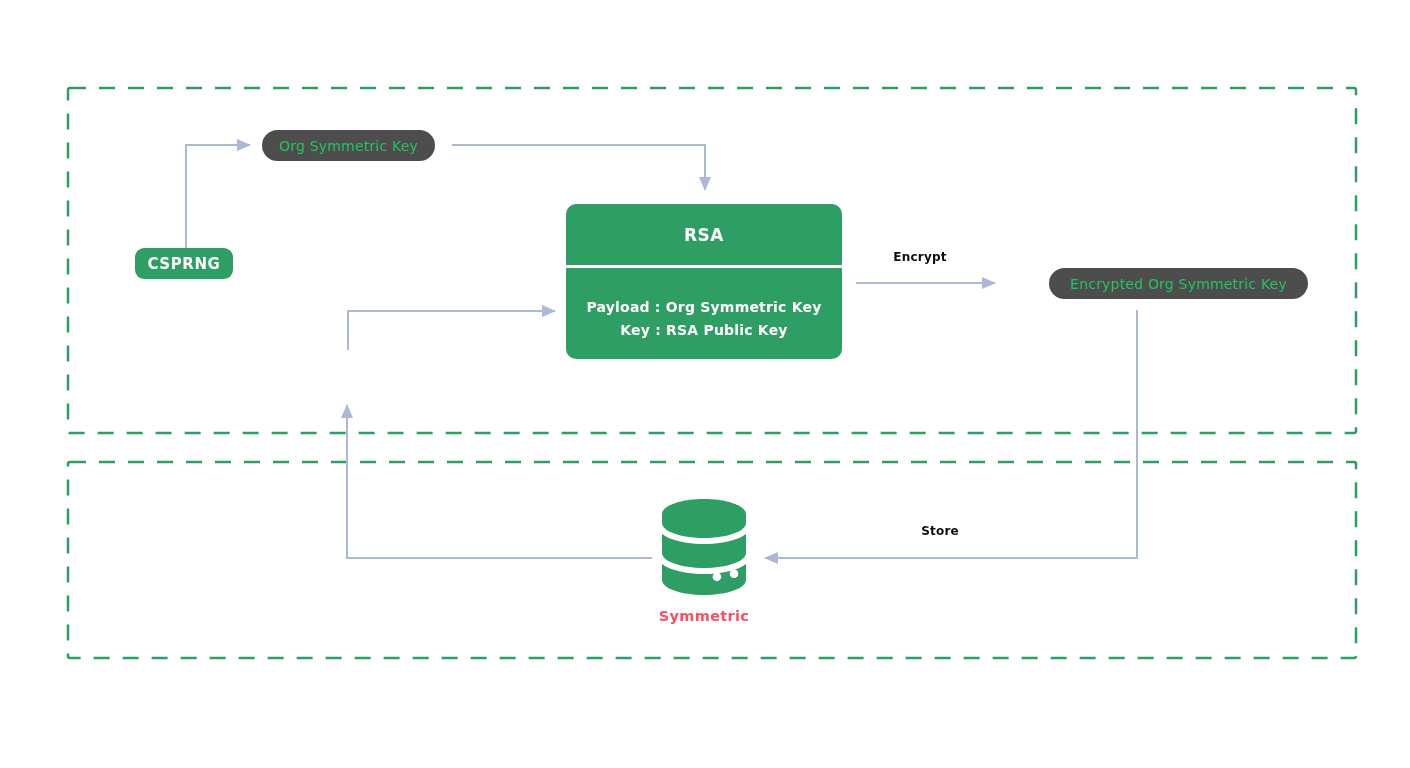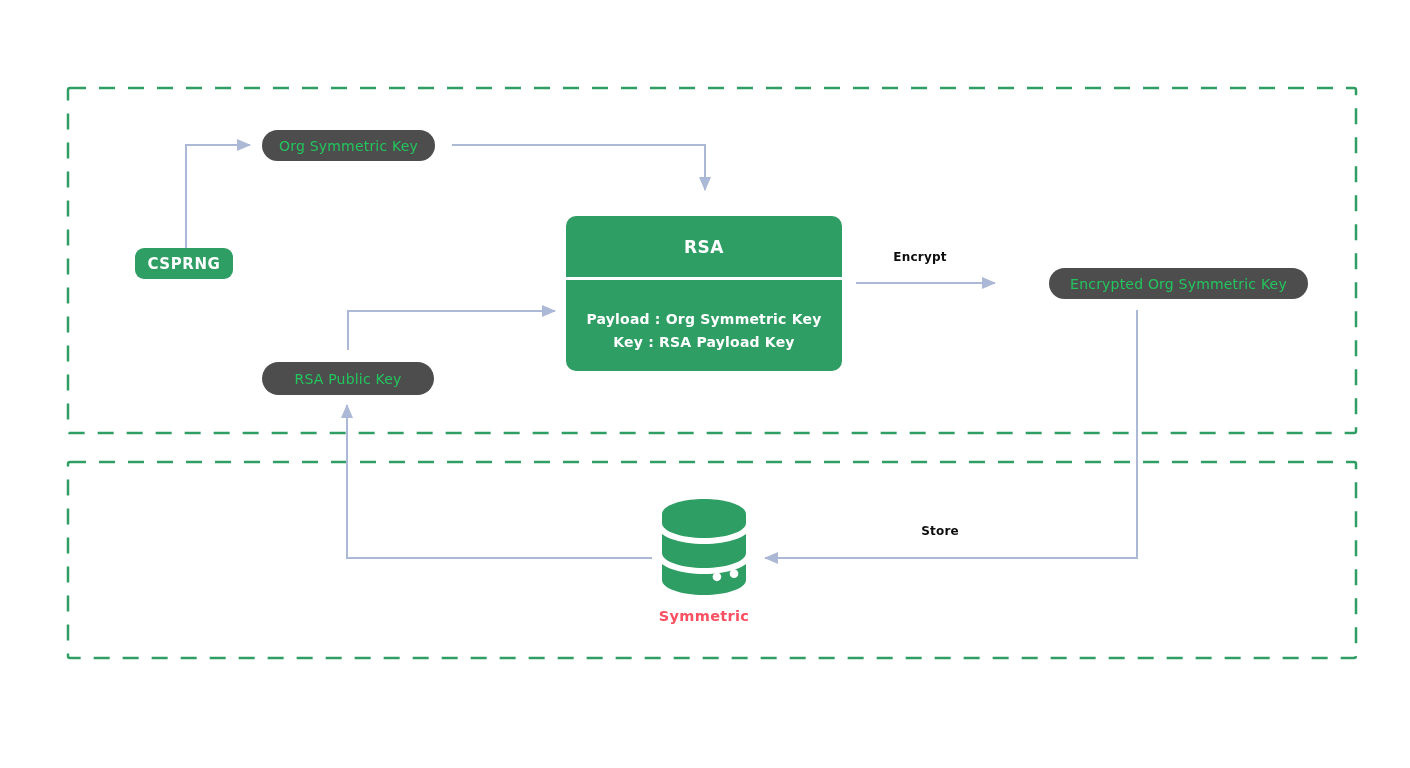--- a/index.html
+++ b/index.html
@@ -45,7 +45,7 @@
   }
   .rsa-box {
     position: absolute;
-    left: 566px; top: 216px;
+    left: 566px; top: 204px;
     width: 276px; height: 155px;
     background: #2f9e64;
     border-radius: 10px;

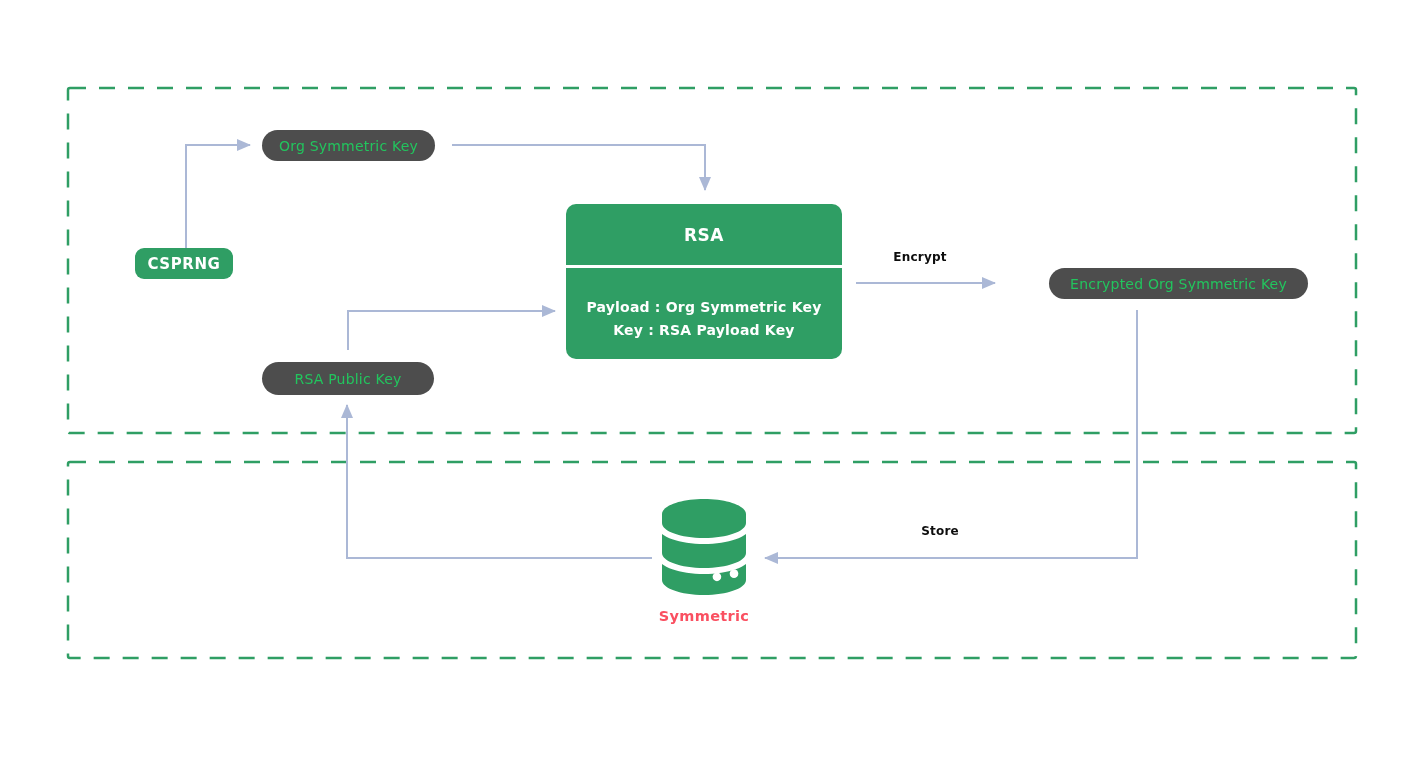--- a/index.html
+++ b/index.html
@@ -134,7 +134,7 @@
     <div class="rsa-header">RSA</div>
     <div class="rsa-body">
       <div>Payload : Org Symmetric Key</div>
-      <div>Key : RSA Payload Key</div>
+      <div>Key : RSA Public Key</div>
     </div>
   </div>
 

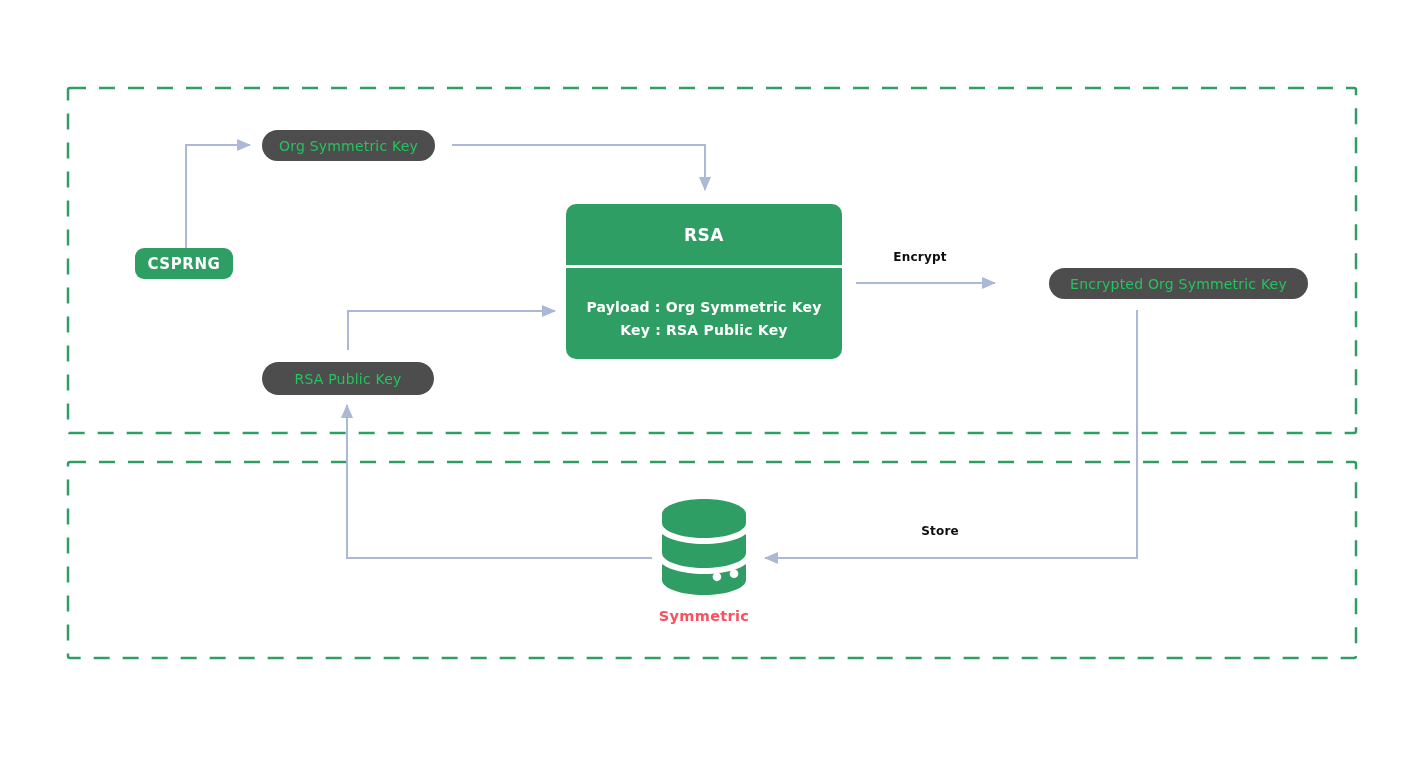--- a/index.html
+++ b/index.html
@@ -128,7 +128,6 @@
 
   <div class="node pill-dark" style="left:262px; top:130px; width:173px; height:31px;">Org Symmetric Key</div>
 
-  <div class="node pill-dark" style="left:262px; top:362px; width:172px; height:33px;">RSA Public Key</div>
 
   <div class="rsa-box">
     <div class="rsa-header">RSA</div>

